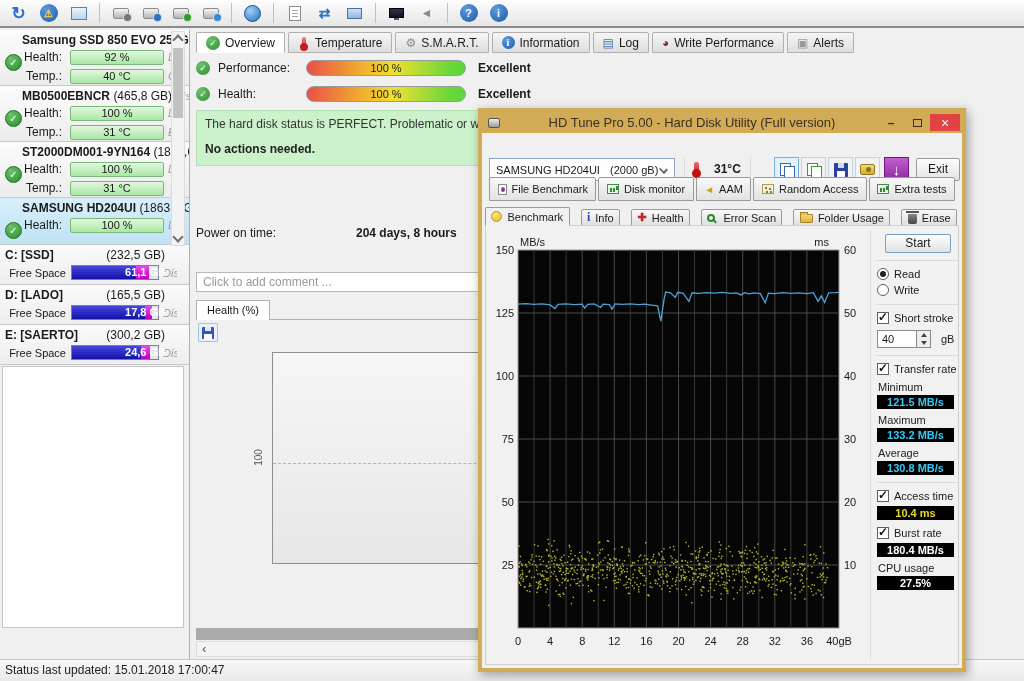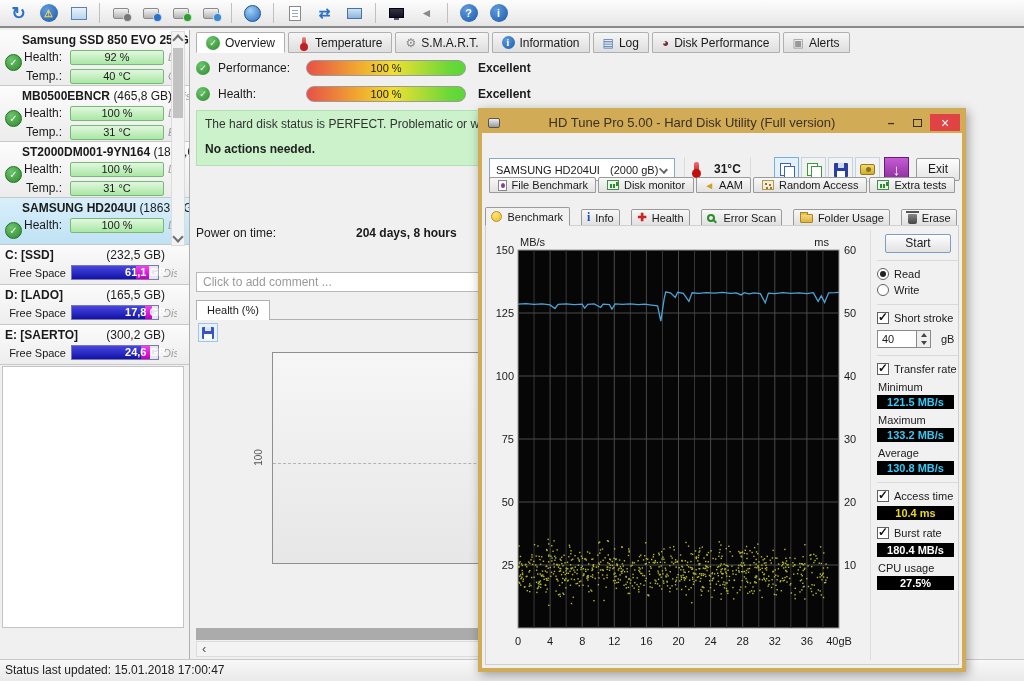--- a/index.html
+++ b/index.html
@@ -407,7 +407,7 @@
         </span>
       <span class="apptab">
           <span class="ti-gauge">◕</span>
-          <span>Disk Performance</span>
+          <span>Write Performance</span>
         </span>
       <span class="apptab">
           <span class="ti-alert">▣</span>

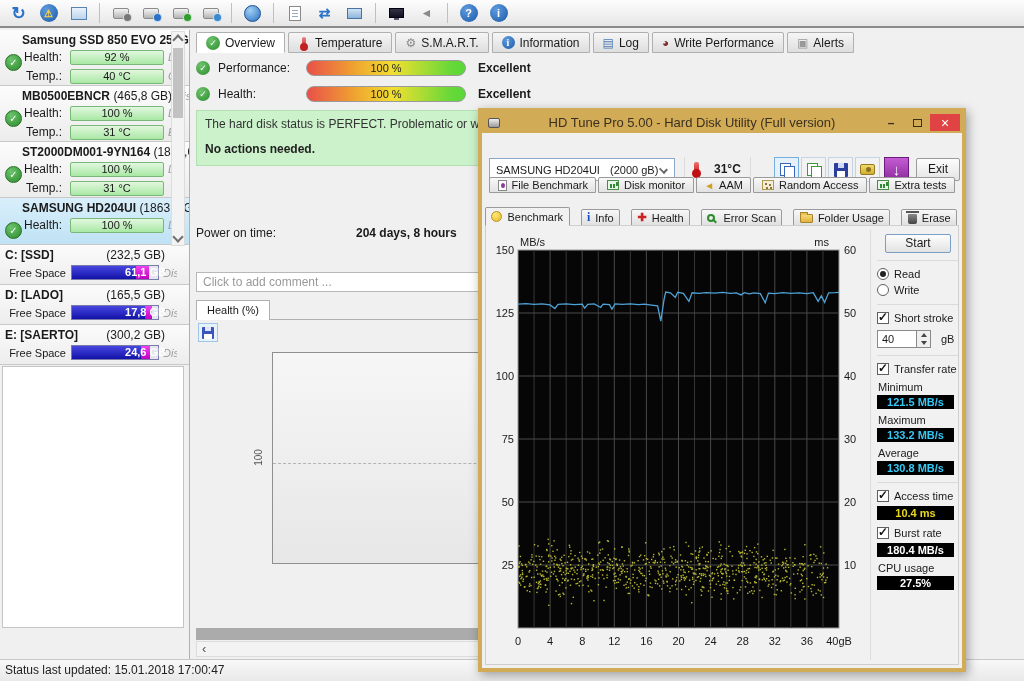--- a/index.html
+++ b/index.html
@@ -154,7 +154,7 @@
   .exitbtn { position:absolute; left:434px; top:5px; width:44px; height:23px; background:linear-gradient(#fdfdfd,#e4e4e4);
     border:1px solid #9a9a9a; border-radius:2px; font-size:12px; text-align:center; line-height:21px; }
 
-  .ht-tabs1 { position:absolute; left:7px; top:65px; right:7px; height:16px; display:flex; gap:2px; }
+  .ht-tabs1 { position:absolute; left:7px; top:65px; right:7px; height:24px; display:flex; gap:2px; }
   .ht-tab1 { flex:1 1 auto; display:flex; align-items:center; justify-content:center; gap:5px; font-size:11px;
     background:linear-gradient(#f8f8f8,#e2e2e2); border:1px solid #9a9a9a; border-radius:2px 2px 0 0; padding:0 4px; white-space:nowrap; }
   .ht-tabs2 { position:absolute; left:3px; top:95px; right:5px; height:19px; display:flex; gap:11px; }

